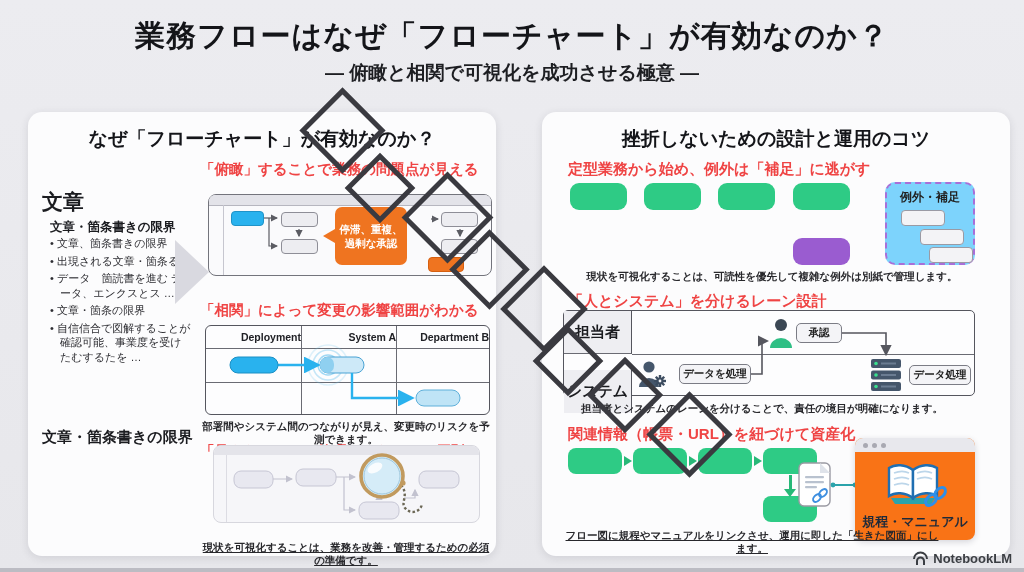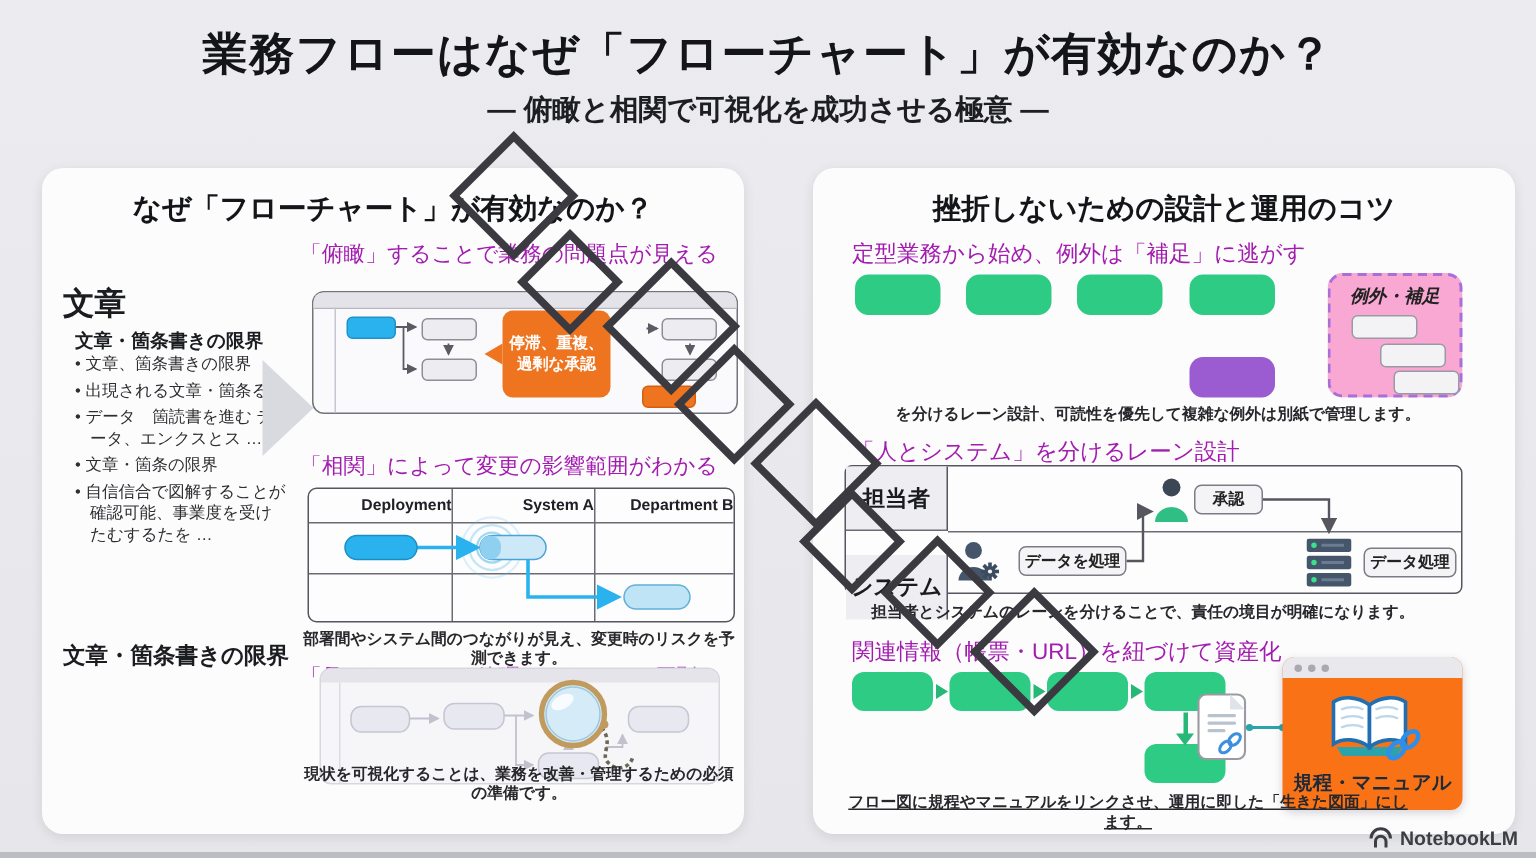--- a/index.html
+++ b/index.html
@@ -11,7 +11,7 @@
   .panel{top:112px;width:468px;height:444px;background:#fcfcfd;border-radius:14px;
          box-shadow:0 2px 8px rgba(40,40,60,.12);}
   .panel-title{top:14px;left:0;right:0;text-align:center;font-size:19px;font-weight:800;color:#141519;}
-  .sec-h{font-size:14.5px;font-weight:400;color:#a21caf;white-space:nowrap;}
+  .sec-h{font-size:14.5px;font-weight:700;color:#ef4444;white-space:nowrap;}
   .caption{font-size:10.5px;font-weight:700;color:#28282c;text-align:center;line-height:1.25;}
   
   .sb-heading{left:14px;top:76px;font-size:21px;font-weight:800;}

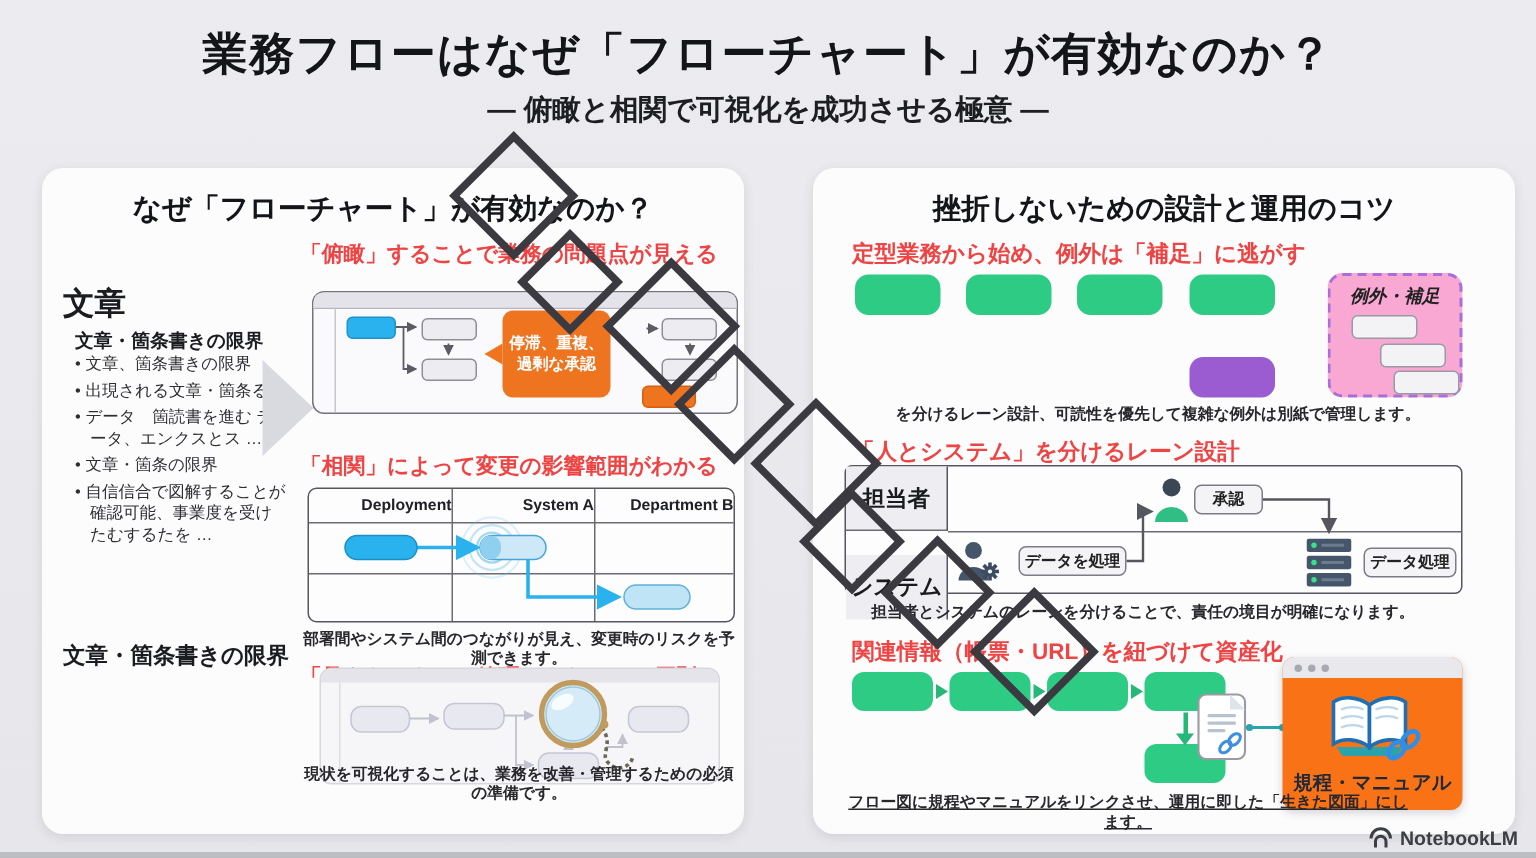--- a/index.html
+++ b/index.html
@@ -46,7 +46,7 @@
   .ppill{position:absolute;width:57px;height:27px;border-radius:9px;background:#9a5cd0;}
   .fpill{position:absolute;width:54px;height:26px;border-radius:8px;background:#2ecb85;}
   .garrow{position:absolute;width:0;height:0;border-left:8px solid #27b877;border-top:5px solid transparent;border-bottom:5px solid transparent;}
-  .exc-box{position:absolute;background:#f9a8d4;border:2px dashed #a86fd8;border-radius:10px;box-sizing:border-box;font-style:italic;}
+  .exc-box{position:absolute;background:#7dd3fc;border:2px dashed #a86fd8;border-radius:10px;box-sizing:border-box;}
   .exc-label{position:absolute;top:5px;left:0;right:0;text-align:center;font-size:12px;font-weight:800;color:#222;}
   .exc-pill{position:absolute;width:42px;height:14px;background:#f3f3f6;border:1px solid #9a9aa4;border-radius:4px;}
   

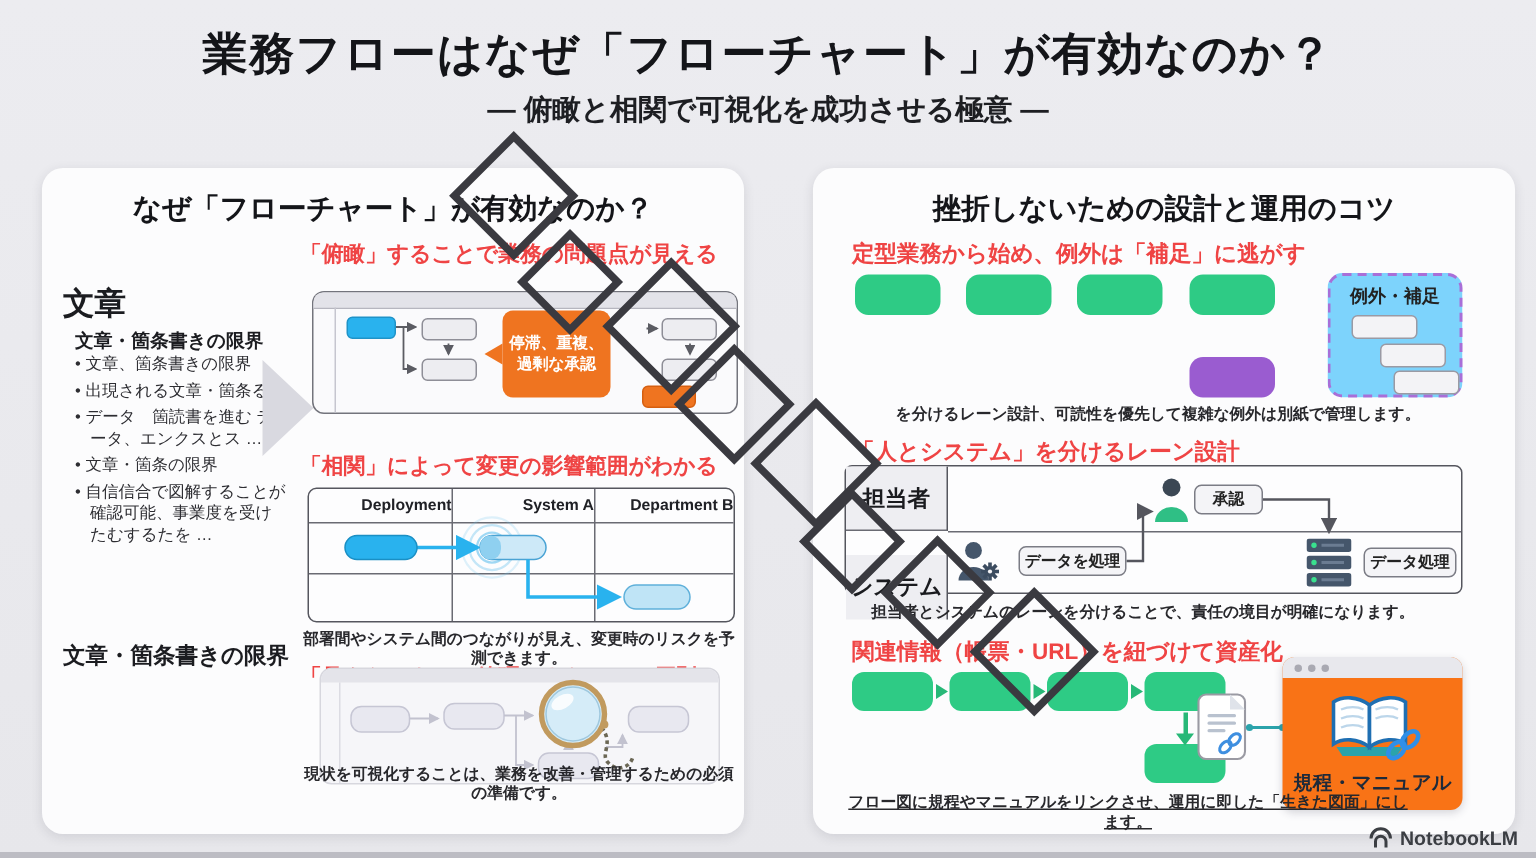--- a/index.html
+++ b/index.html
@@ -187,7 +187,7 @@
       <div class="exc-pill" style="left:33px;top:45px;"></div>
       <div class="exc-pill" style="left:42px;top:63px;"></div>
     </div>
-    <div class="abs caption" style="left:30px;top:158px;width:400px;">を分けるレーン設計、可読性を優先して複雑な例外は別紙で管理します。</div>
+    <div class="abs caption" style="left:30px;top:158px;width:400px;">現状を可視化することは、可読性を優先して複雑な例外は別紙で管理します。</div>
 
     <div class="abs sec-h" style="left:26px;top:180px;font-size:15px;">「人とシステム」を分けるレーン設計</div>
     <div class="abs ltable" style="left:21px;top:198px;width:412px;height:86px;">

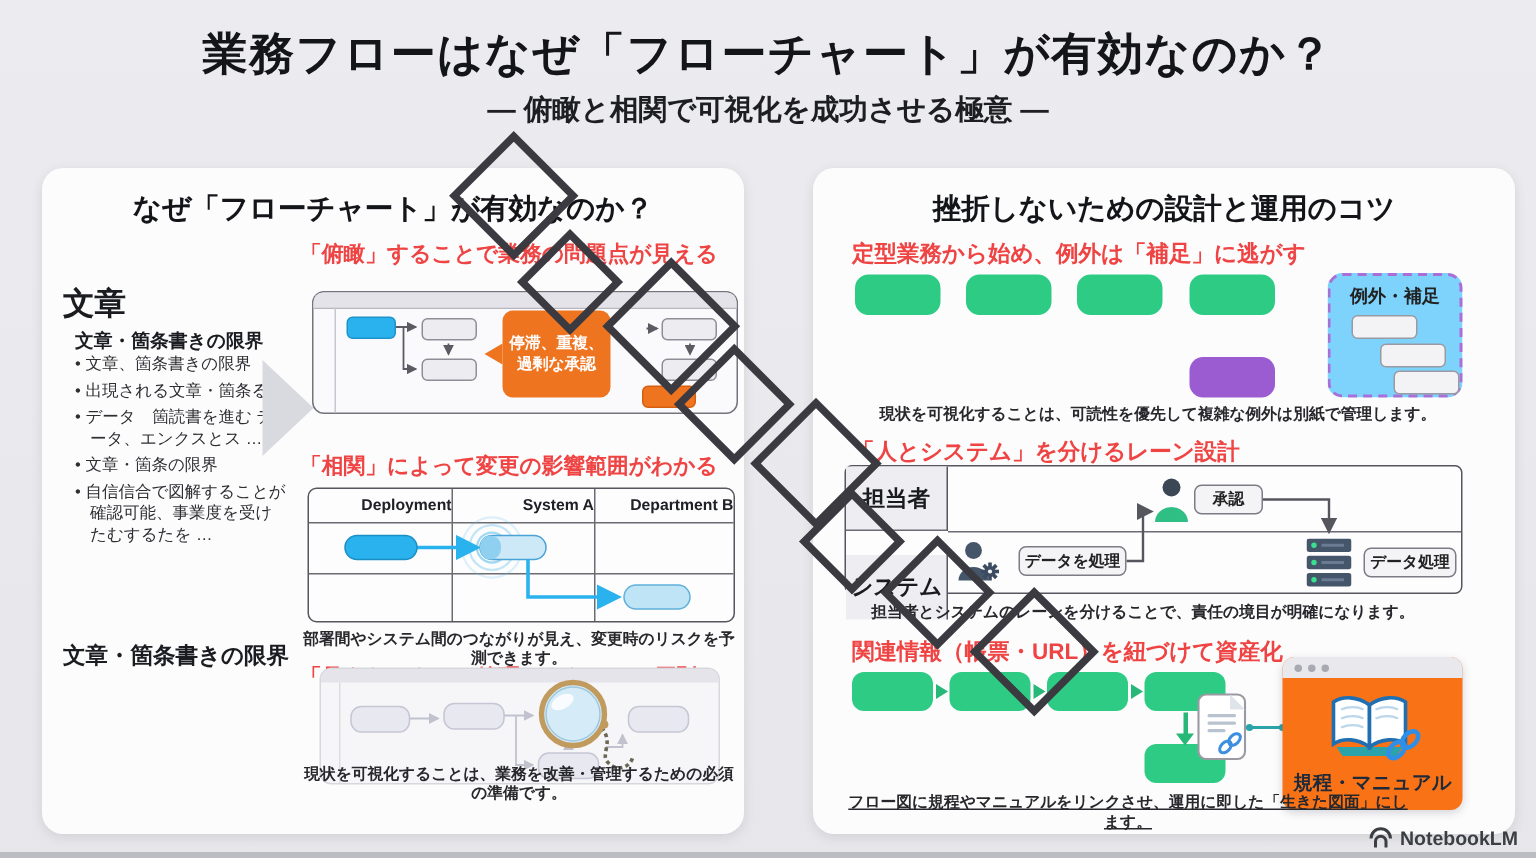--- a/index.html
+++ b/index.html
@@ -169,7 +169,7 @@
         <circle cx="189" cy="37" r="2.6" fill="#c19a5e"></circle>
       </svg>
     </div>
-    <div class="abs caption" style="left:172px;top:398px;width:292px;">現状を可視化することは、業務を改善・管理するための必須の準備です。</div>
+    <div class="abs caption" style="left:172px;top:429px;width:292px;text-decoration:underline;">現状を可視化することは、業務を改善・管理するための必須の準備です。</div>
   </section>
 
   <section class="abs panel" style="left:542px;">

